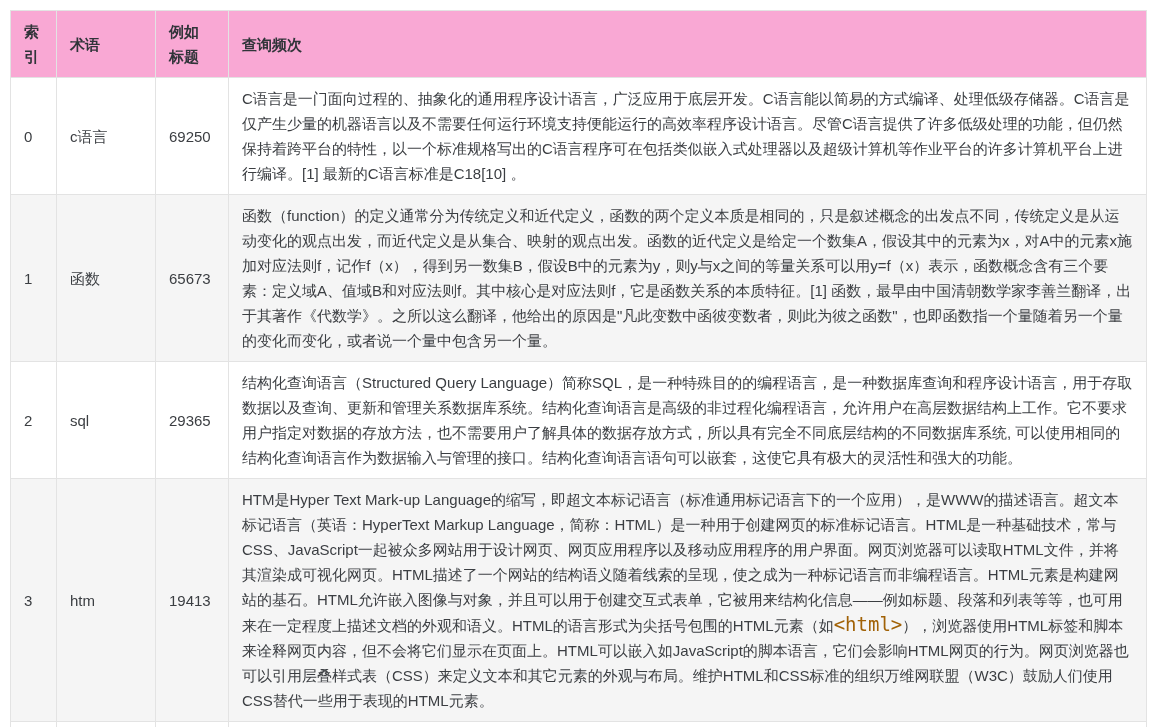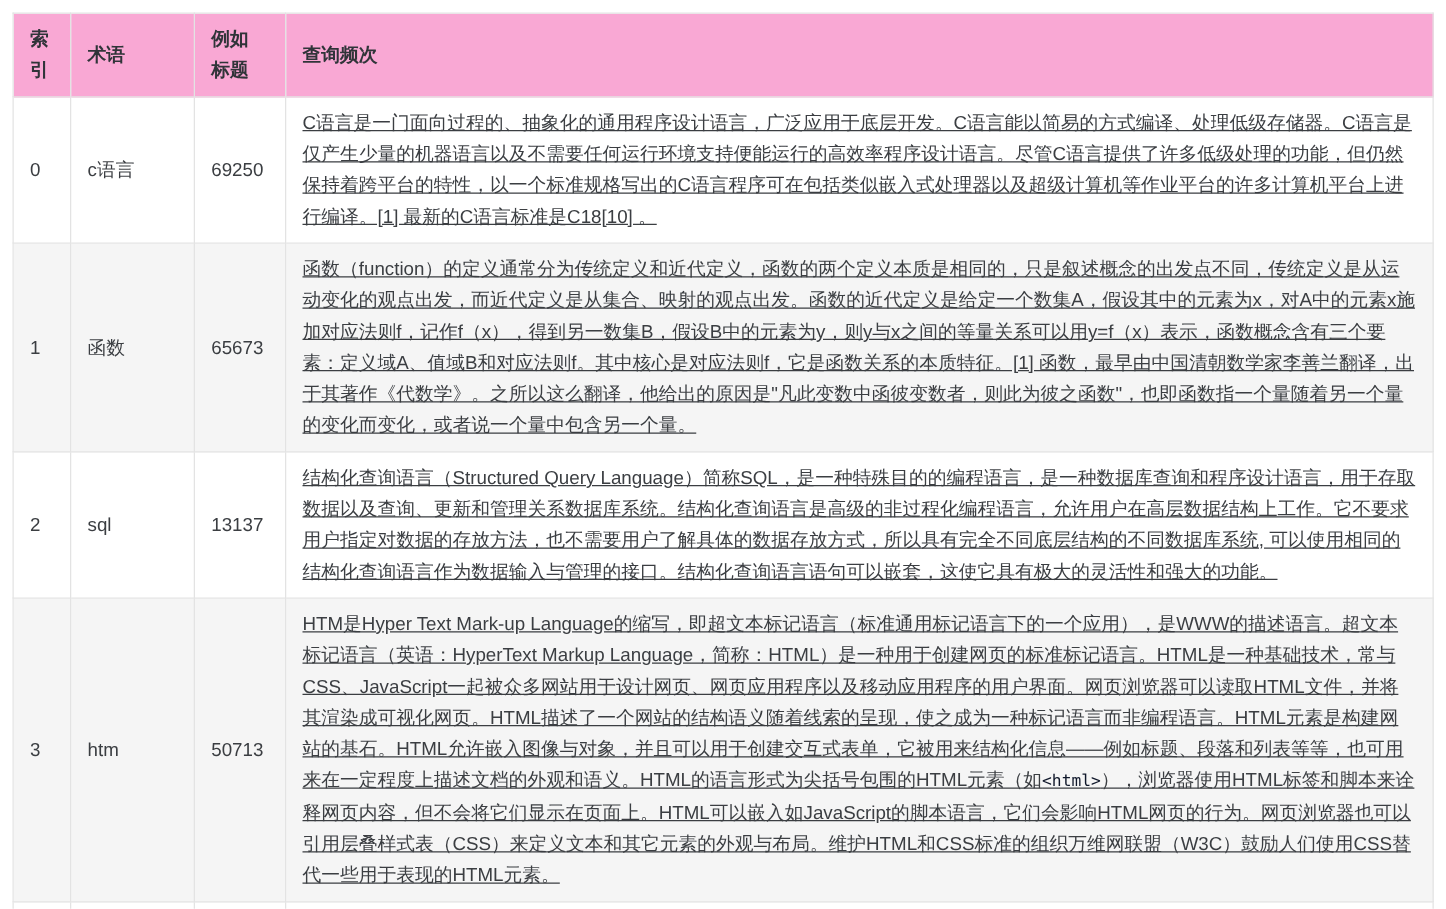--- a/index.html
+++ b/index.html
@@ -52,7 +52,6 @@
   }
   td.c-desc {
     vertical-align: middle;
-    text-decoration: underline;
   }
   td.c-idx, td.c-term, td.c-freq {
     vertical-align: middle;

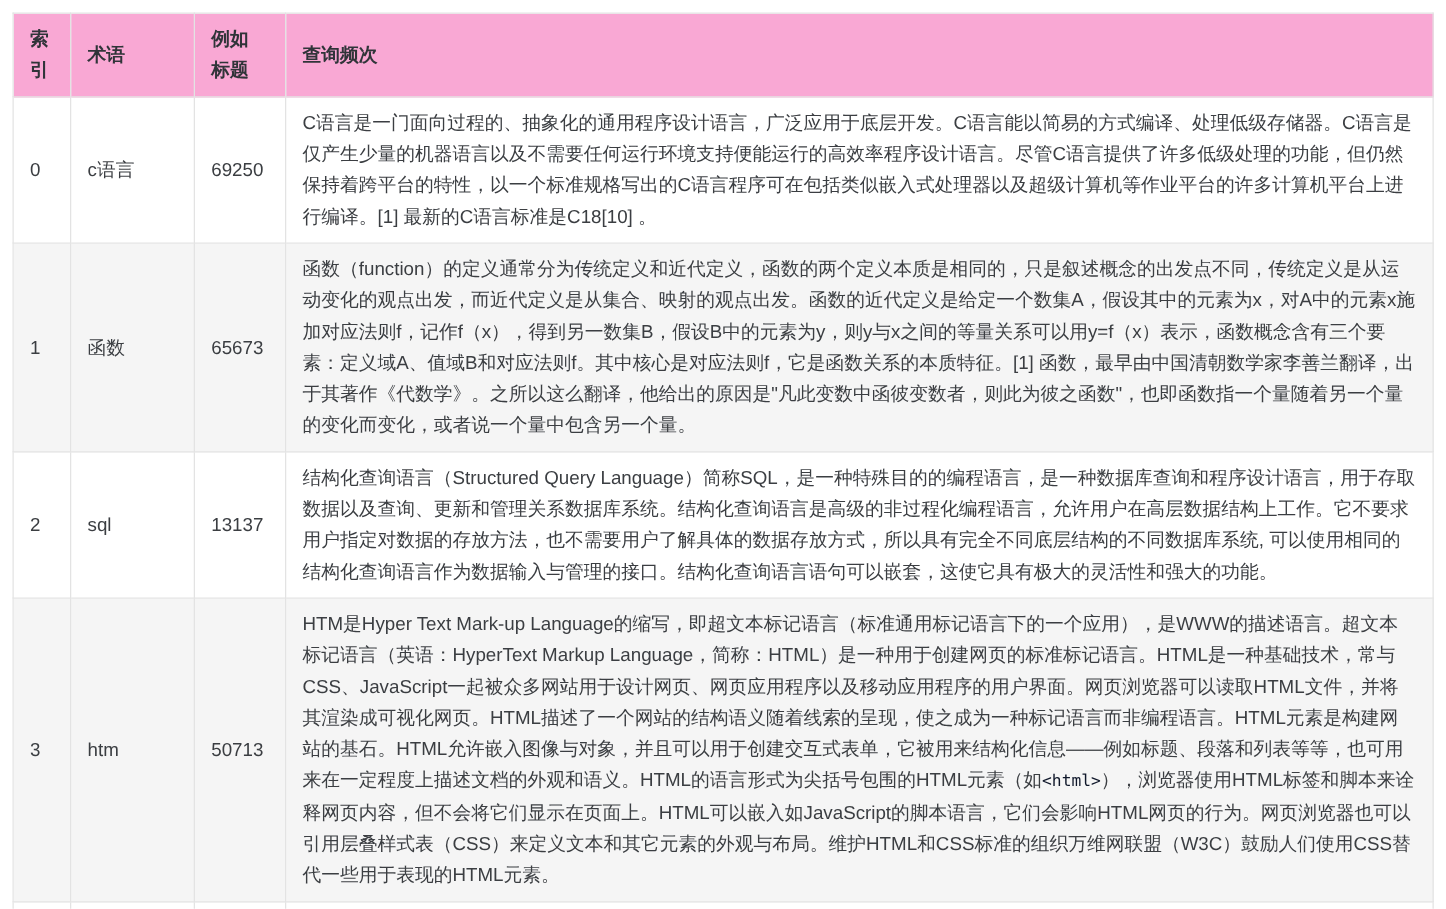--- a/index.html
+++ b/index.html
@@ -100,7 +100,7 @@
       <tr>
         <td class="c-idx">2</td>
         <td class="c-term">sql</td>
-        <td class="c-freq">13137</td>
+        <td class="c-freq">29365</td>
         <td class="c-desc">结构化查询语言（Structured Query Language）简称SQL，是一种特殊目的的编程语言，是一种数据库查询和程序设计语言，用于存取数据以及查询、更新和管理关系数据库系统。结构化查询语言是高级的非过程化编程语言，允许用户在高层数据结构上工作。它不要求用户指定对数据的存放方法，也不需要用户了解具体的数据存放方式，所以具有完全不同底层结构的不同数据库系统, 可以使用相同的结构化查询语言作为数据输入与管理的接口。结构化查询语言语句可以嵌套，这使它具有极大的灵活性和强大的功能。</td>
       </tr>
       <tr>

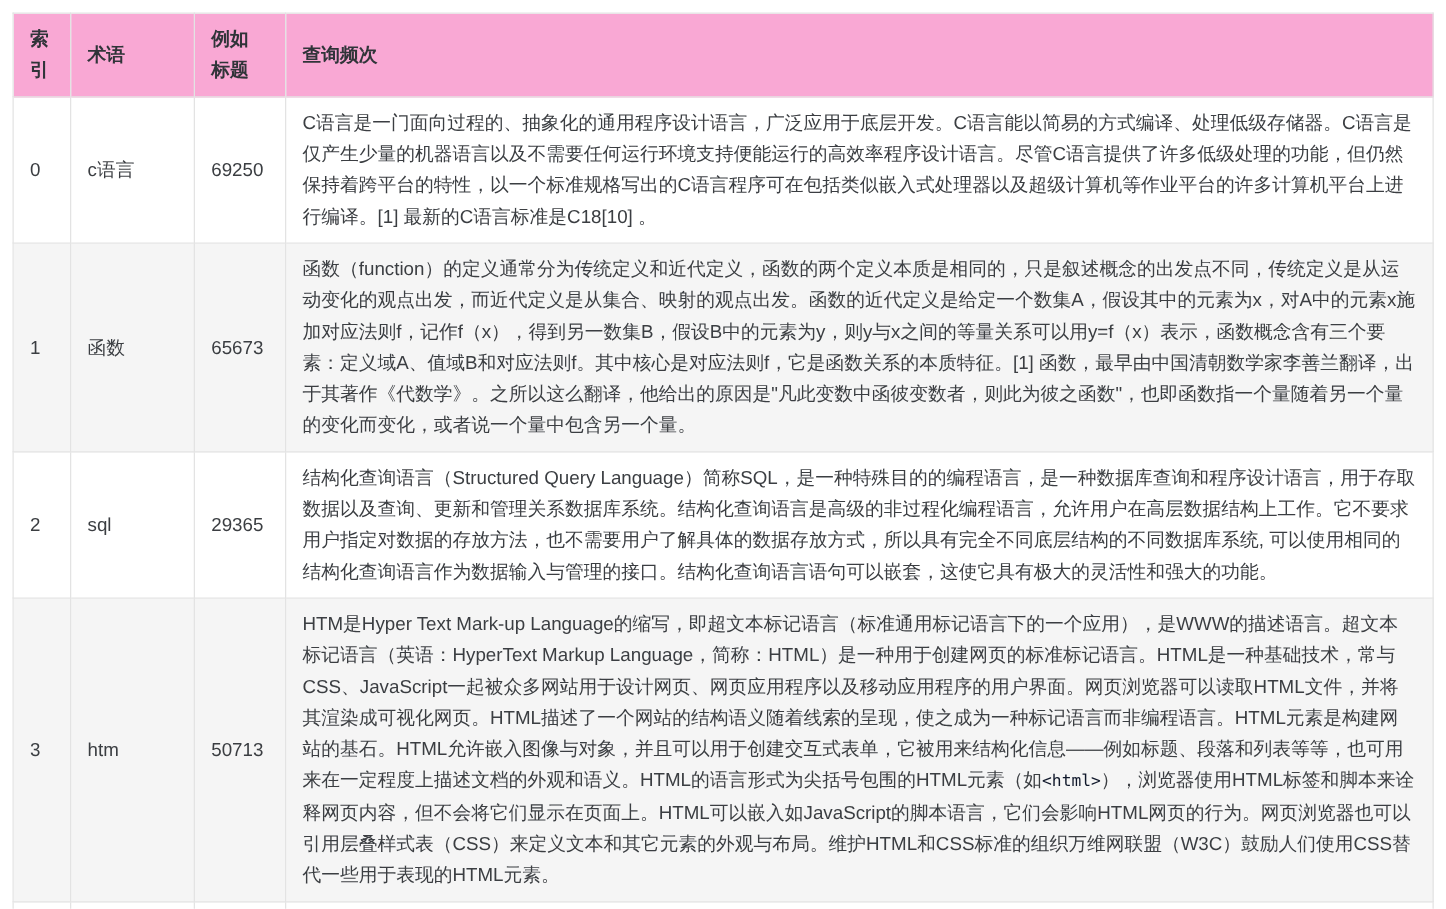--- a/index.html
+++ b/index.html
@@ -106,7 +106,7 @@
       <tr>
         <td class="c-idx">3</td>
         <td class="c-term">htm</td>
-        <td class="c-freq">50713</td>
+        <td class="c-freq">19413</td>
         <td class="c-desc"><span>HTM是Hyper Text Mark-up Language的缩写，即超文本标记语言（标准通用标记语言下的一个应用），是WWW的描述语言。超文本标记语言（英语：HyperText Markup Language，简称：HTML）是一种用于创建网页的标准标记语言。HTML是一种基础技术，常与CSS、JavaScript一起被众多网站用于设计网页、网页应用程序以及移动应用程序的用户界面。网页浏览器可以读取HTML文件，并将其渲染成可视化网页。HTML描述了一个网站的结构语义随着线索的呈现，使之成为一种标记语言而非编程语言。HTML元素是构建网站的基石。HTML允许嵌入图像与对象，并且可以用于创建交互式表单，它被用来结构化信息——例如标题、段落和列表等等，也可用来在一定程度上描述文档的外观和语义。HTML的语言形式为尖括号包围的HTML元素（如</span><code class="inline-code">&lt;html&gt;</code><span>），浏览器使用HTML标签和脚本来诠释网页内容，但不会将它们显示在页面上。HTML可以嵌入如JavaScript的脚本语言，它们会影响HTML网页的行为。网页浏览器也可以引用层叠样式表（CSS）来定义文本和其它元素的外观与布局。维护HTML和CSS标准的组织万维网联盟（W3C）鼓励人们使用CSS替代一些用于表现的HTML元素。</span></td>
       </tr>
       <tr class="partial-row">

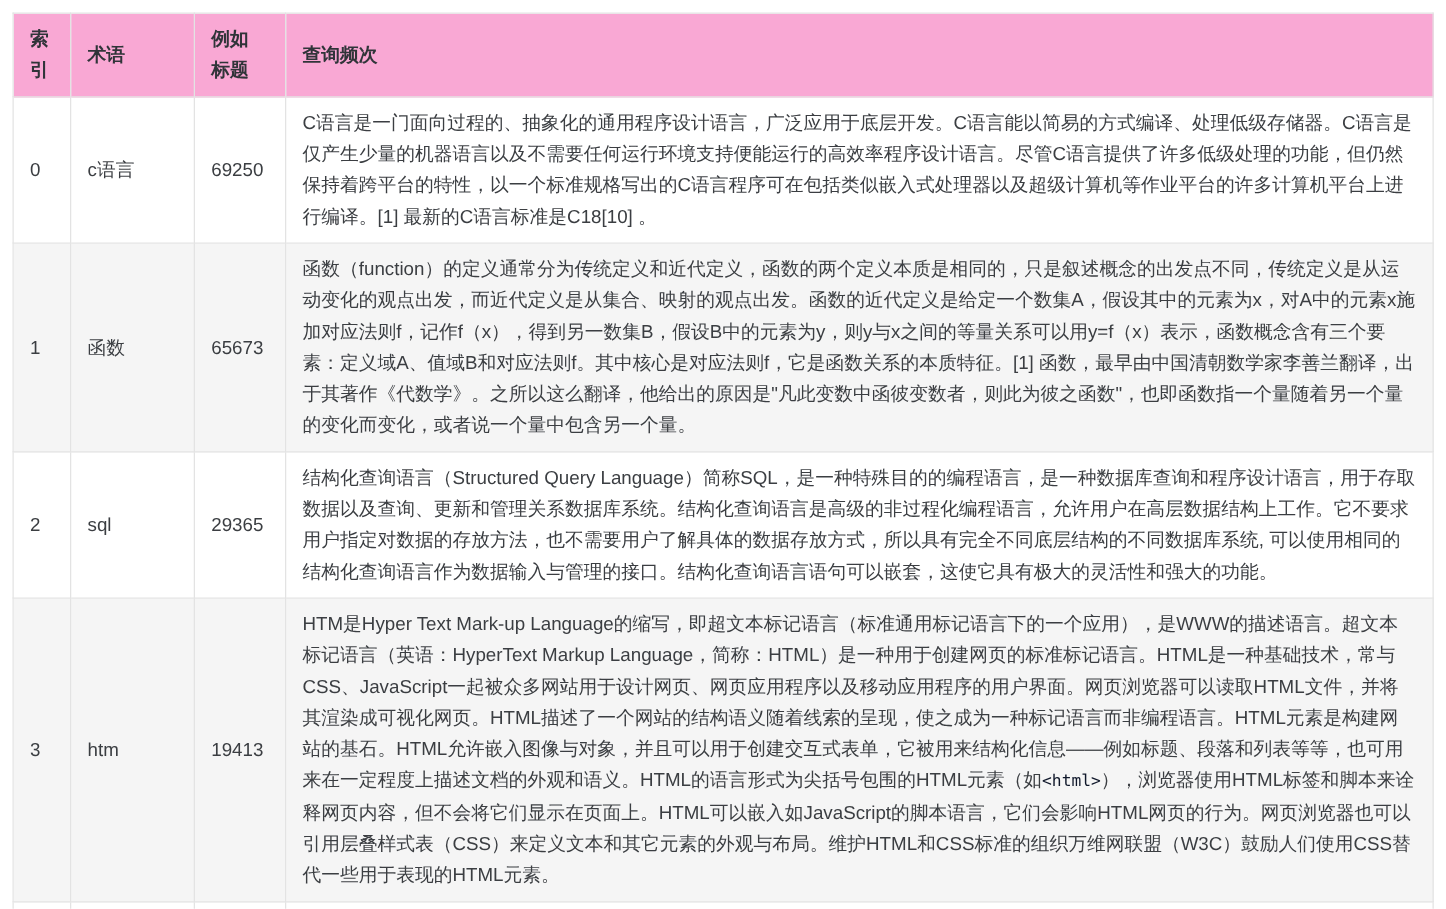--- a/index.html
+++ b/index.html
@@ -58,8 +58,8 @@
   }
   code.inline-code {
     font-family: "DejaVu Sans Mono", "Liberation Mono", monospace;
-    font-size: 13px;
-    color: #0f172a;
+    font-size: 19px;
+    color: #a16207;
   }
   tr.partial-row td {
     height: 30px;

